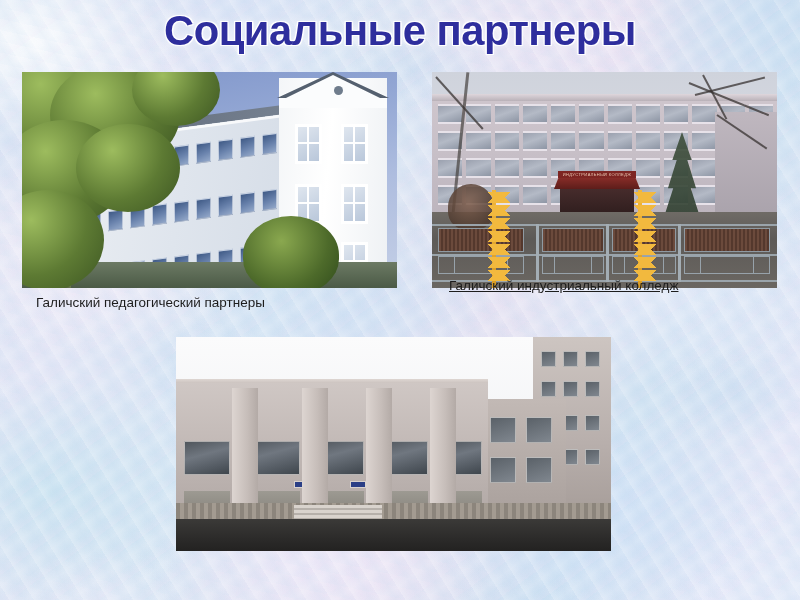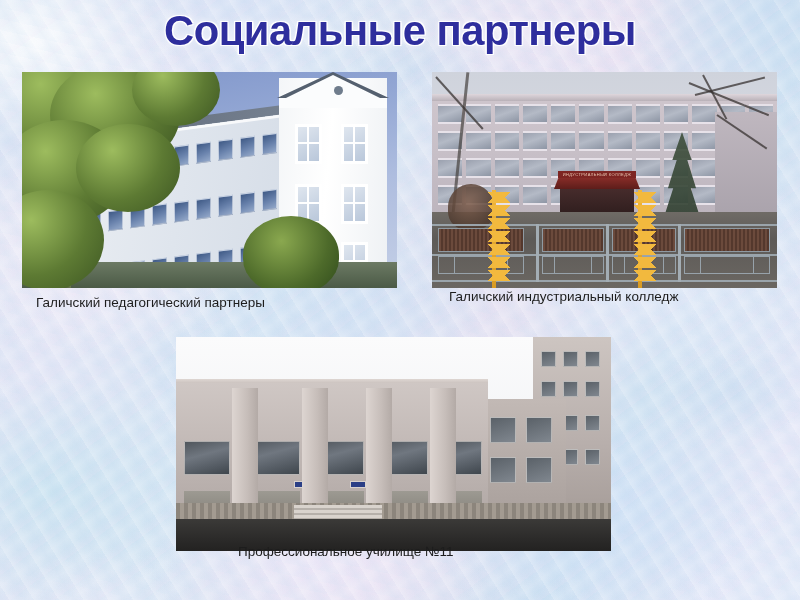--- a/index.html
+++ b/index.html
@@ -370,7 +370,7 @@
     white-space: nowrap;
   }
   #cap1 { left: 36px;  top: 294px; }
-  #cap2 { left: 449px; top: 288px; }
+  #cap2 { left: 449px; top: 277px; text-decoration: underline; }
   #cap3 { left: 238px; top: 543px; }
 </style>
 </head>

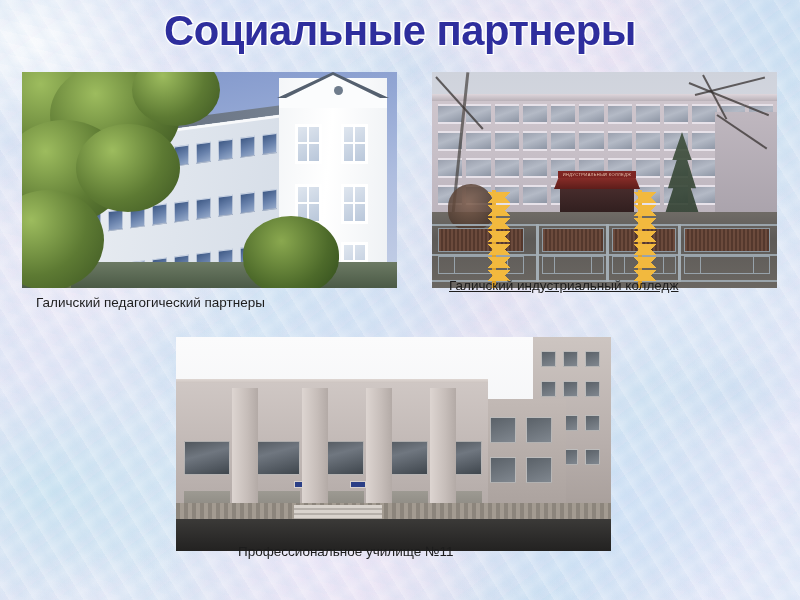--- a/index.html
+++ b/index.html
@@ -663,7 +663,6 @@
 
   <div class="caption" id="cap1">Галичский педагогический партнеры</div>
   <div class="caption" id="cap2">Галичский индустриальный колледж</div>
-  <div class="caption" id="cap3">Профессиональное училище №11</div>
 
 </div>
 

